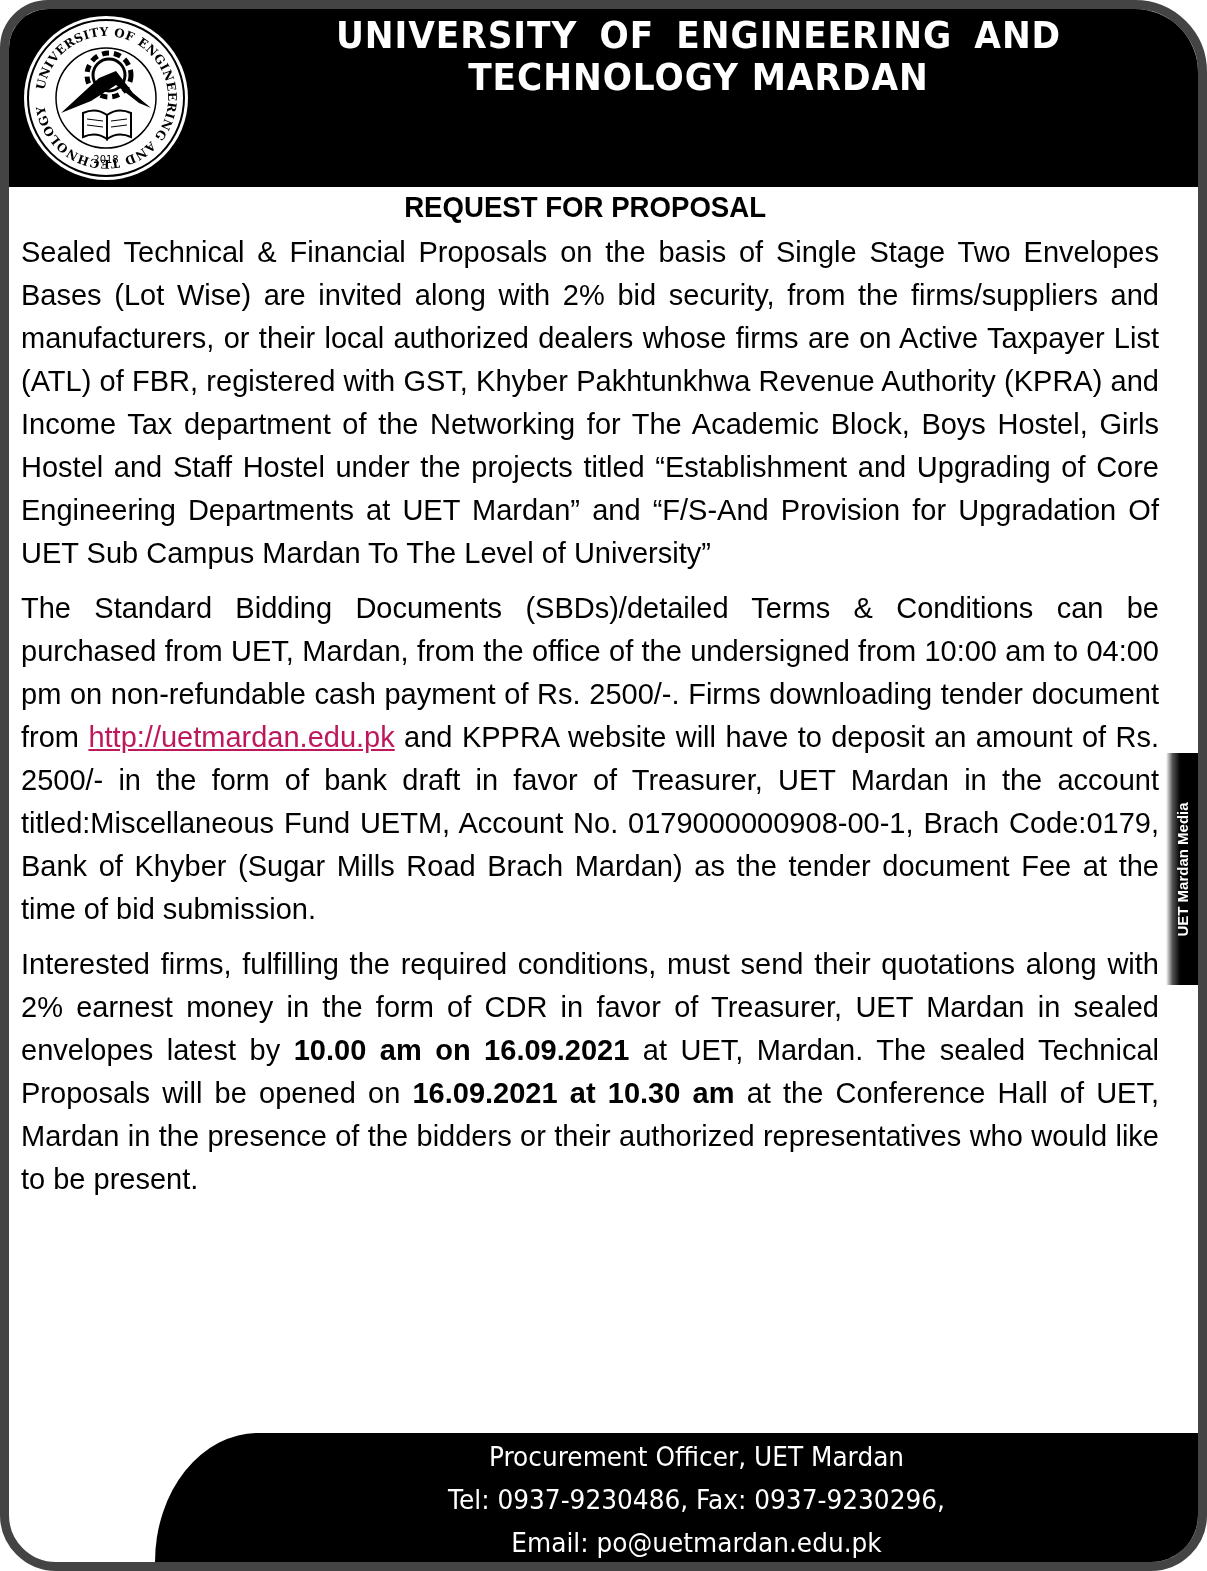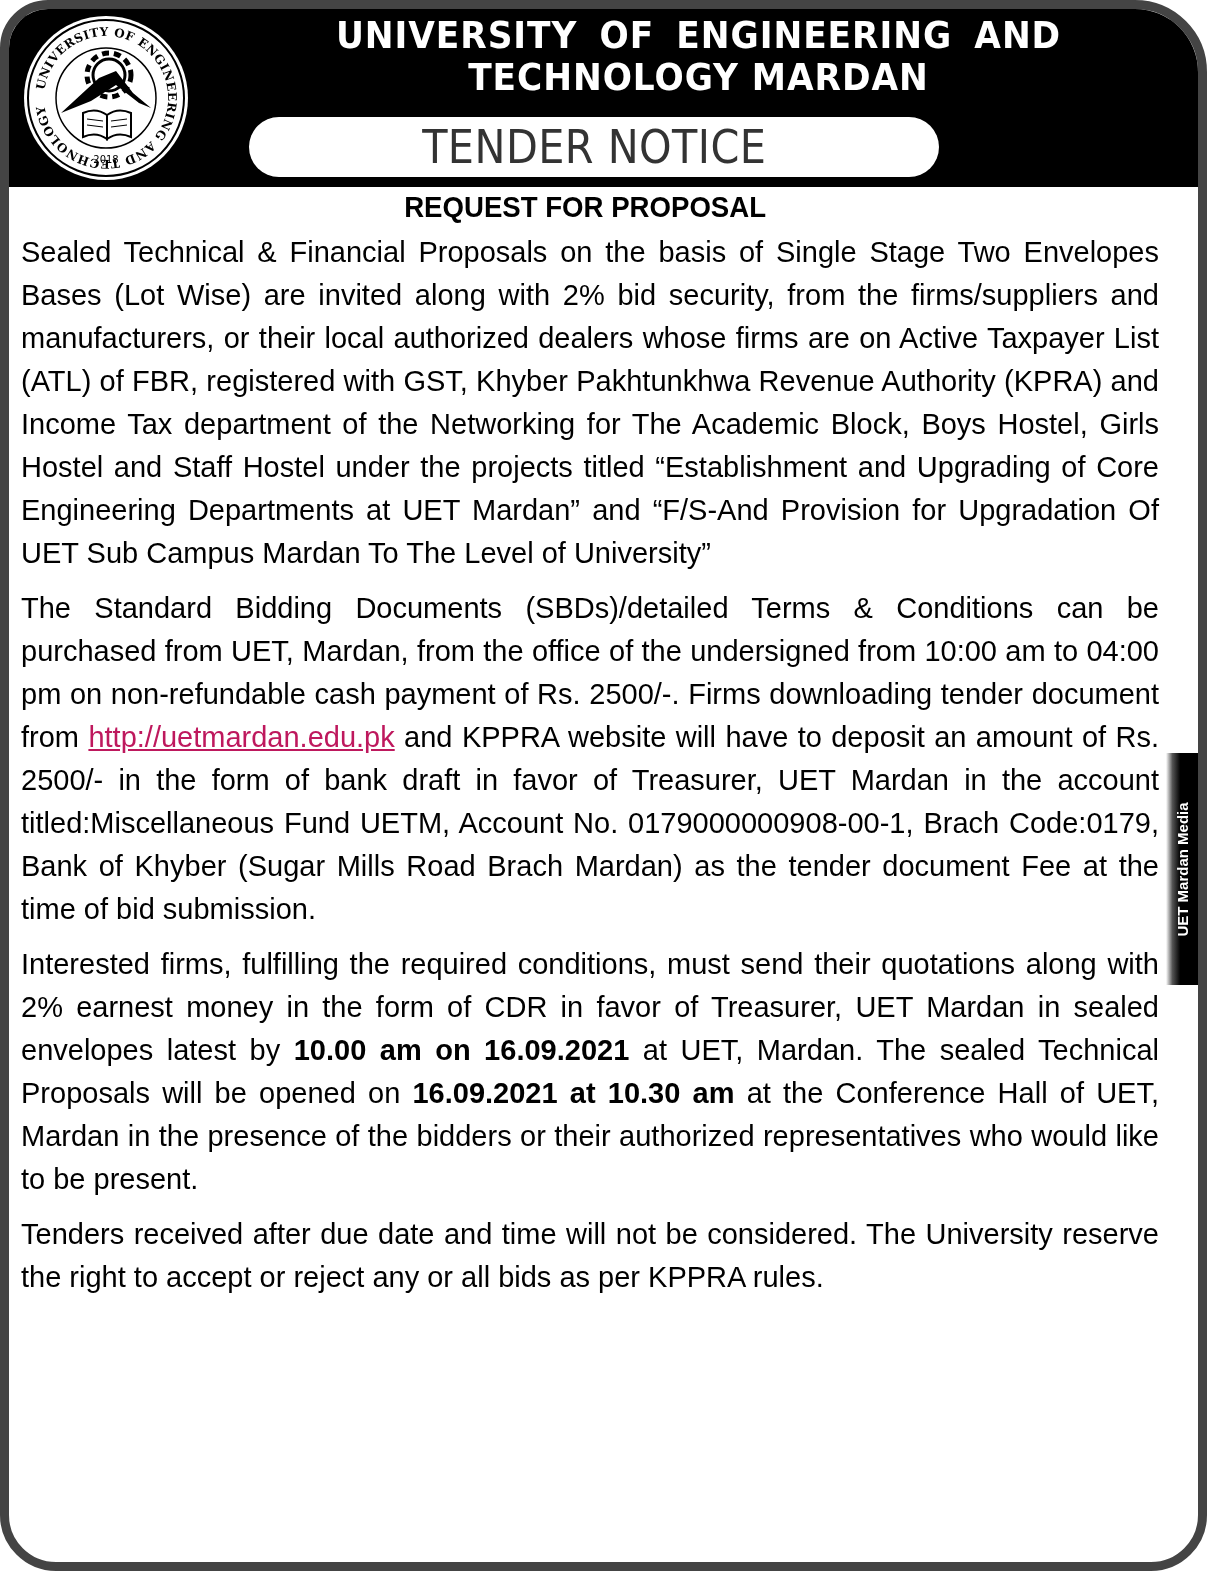--- a/index.html
+++ b/index.html
@@ -103,9 +103,6 @@
       <span class="l2">TECHNOLOGY MARDAN</span>
     </div>
 
-    <div class="pill">
-      <span>TENDER NOTICE</span>
-    </div>
   </div>
 
   <div class="subtitle">REQUEST FOR PROPOSAL</div>

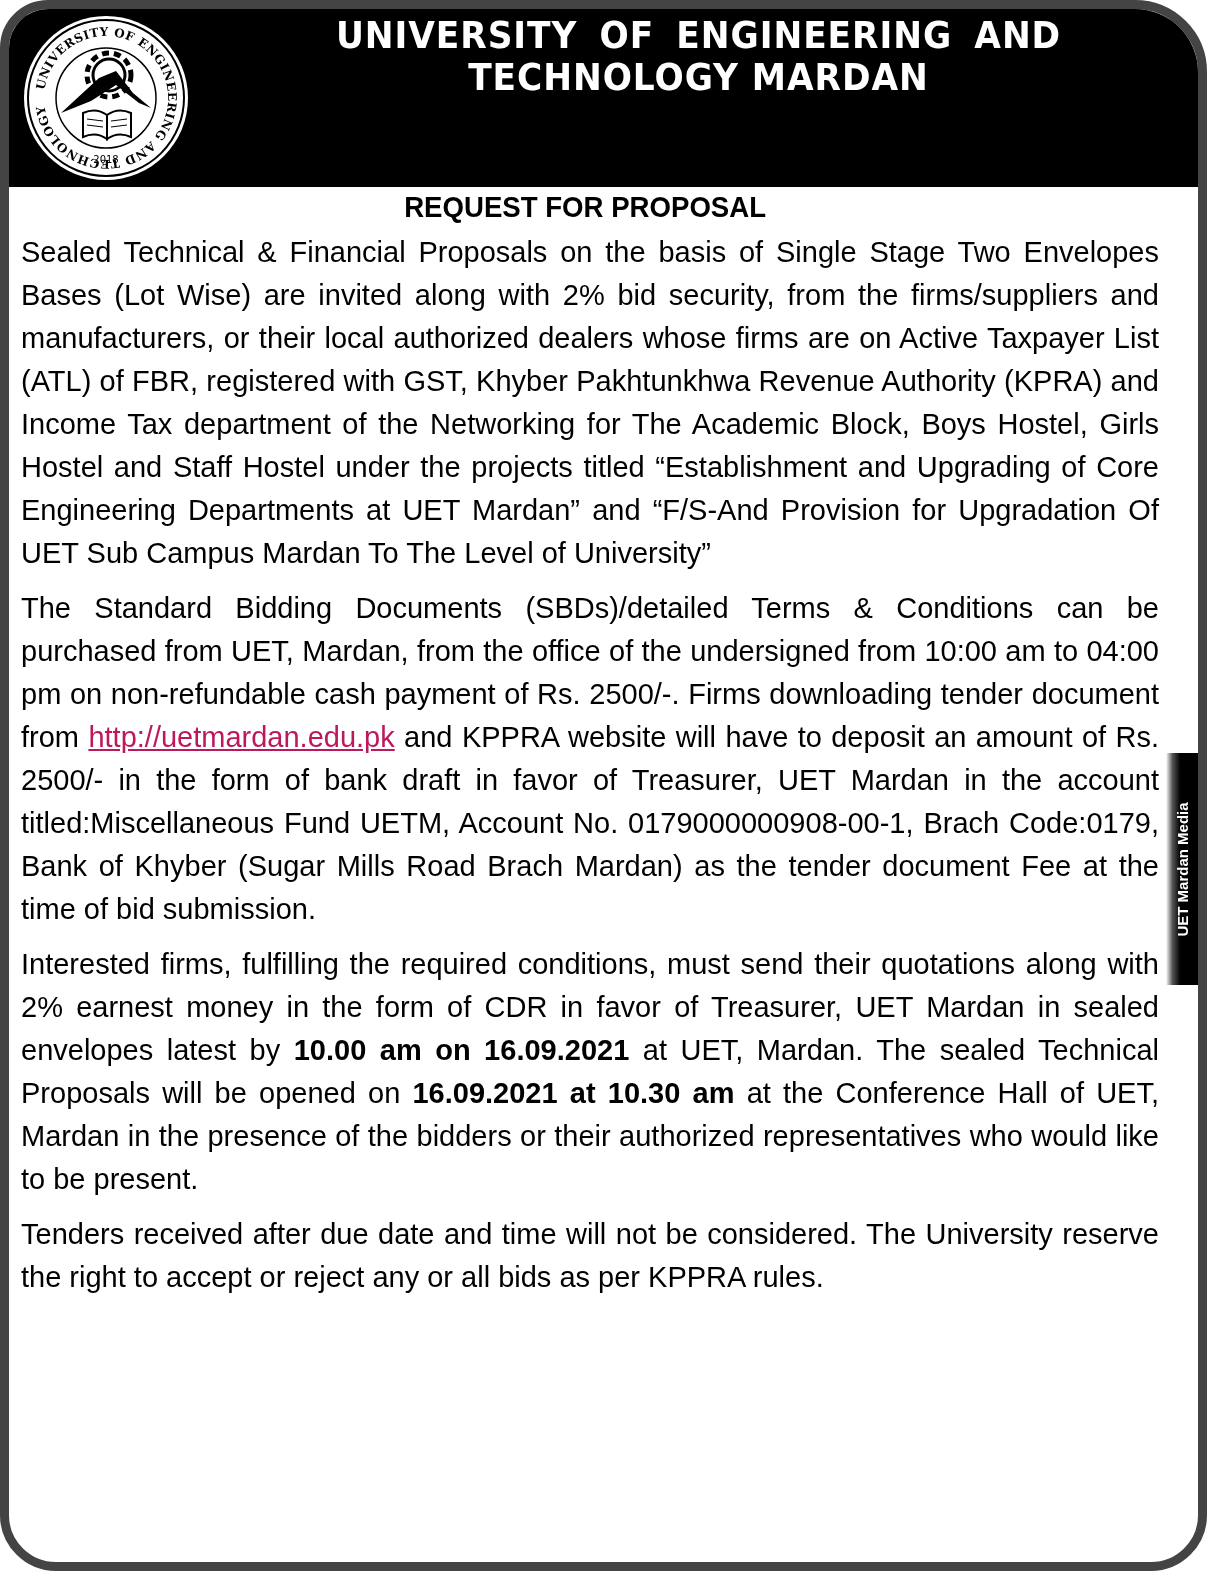--- a/index.html
+++ b/index.html
@@ -111,7 +111,6 @@
     <p>Sealed Technical &amp; Financial Proposals on the basis of Single Stage Two Envelopes  Bases (Lot Wise) are invited along with 2% bid security, from the firms/suppliers and manufacturers, or their local authorized dealers whose firms are on Active Taxpayer List (ATL) of FBR, registered with GST, Khyber Pakhtunkhwa Revenue Authority (KPRA) and Income Tax department of the Networking for The Academic Block, Boys Hostel, Girls Hostel and Staff Hostel under the projects titled “Establishment and Upgrading of Core Engineering Departments at UET Mardan” and “F/S-And Provision for Upgradation Of UET Sub Campus Mardan To The Level of University”</p>
     <p><span>The Standard Bidding Documents (SBDs)/detailed Terms &amp; Conditions can be purchased from UET, Mardan, from the office of the undersigned from 10:00 am to 04:00 pm on non-refundable cash payment of Rs. 2500/-. Firms downloading tender document from </span><a>http://uetmardan.edu.pk</a><span> and KPPRA website will have to deposit an amount of Rs. 2500/- in the form of bank draft in favor of Treasurer, UET Mardan in the account titled:Miscellaneous Fund UETM, Account No. 0179000000908-00-1, Brach Code:0179, Bank of Khyber (Sugar Mills Road Brach Mardan) as the tender document Fee at the time of bid submission.</span></p>
     <p><span>Interested firms, fulfilling the required conditions, must send their quotations along with 2% earnest money in the form of CDR in favor of Treasurer, UET Mardan in sealed envelopes latest by </span><b>10.00 am on 16.09.2021</b><span> at UET, Mardan. The sealed Technical Proposals will be opened on </span><b>16.09.2021 at 10.30 am</b><span> at the Conference Hall of UET, Mardan in the presence of the bidders or their authorized representatives who would like to be present.</span></p>
-    <p>Tenders received after due date and time will not be considered. The University reserve the right to accept or reject any or all bids as per KPPRA rules.</p>
   </div>
 
   <div class="media-tab">

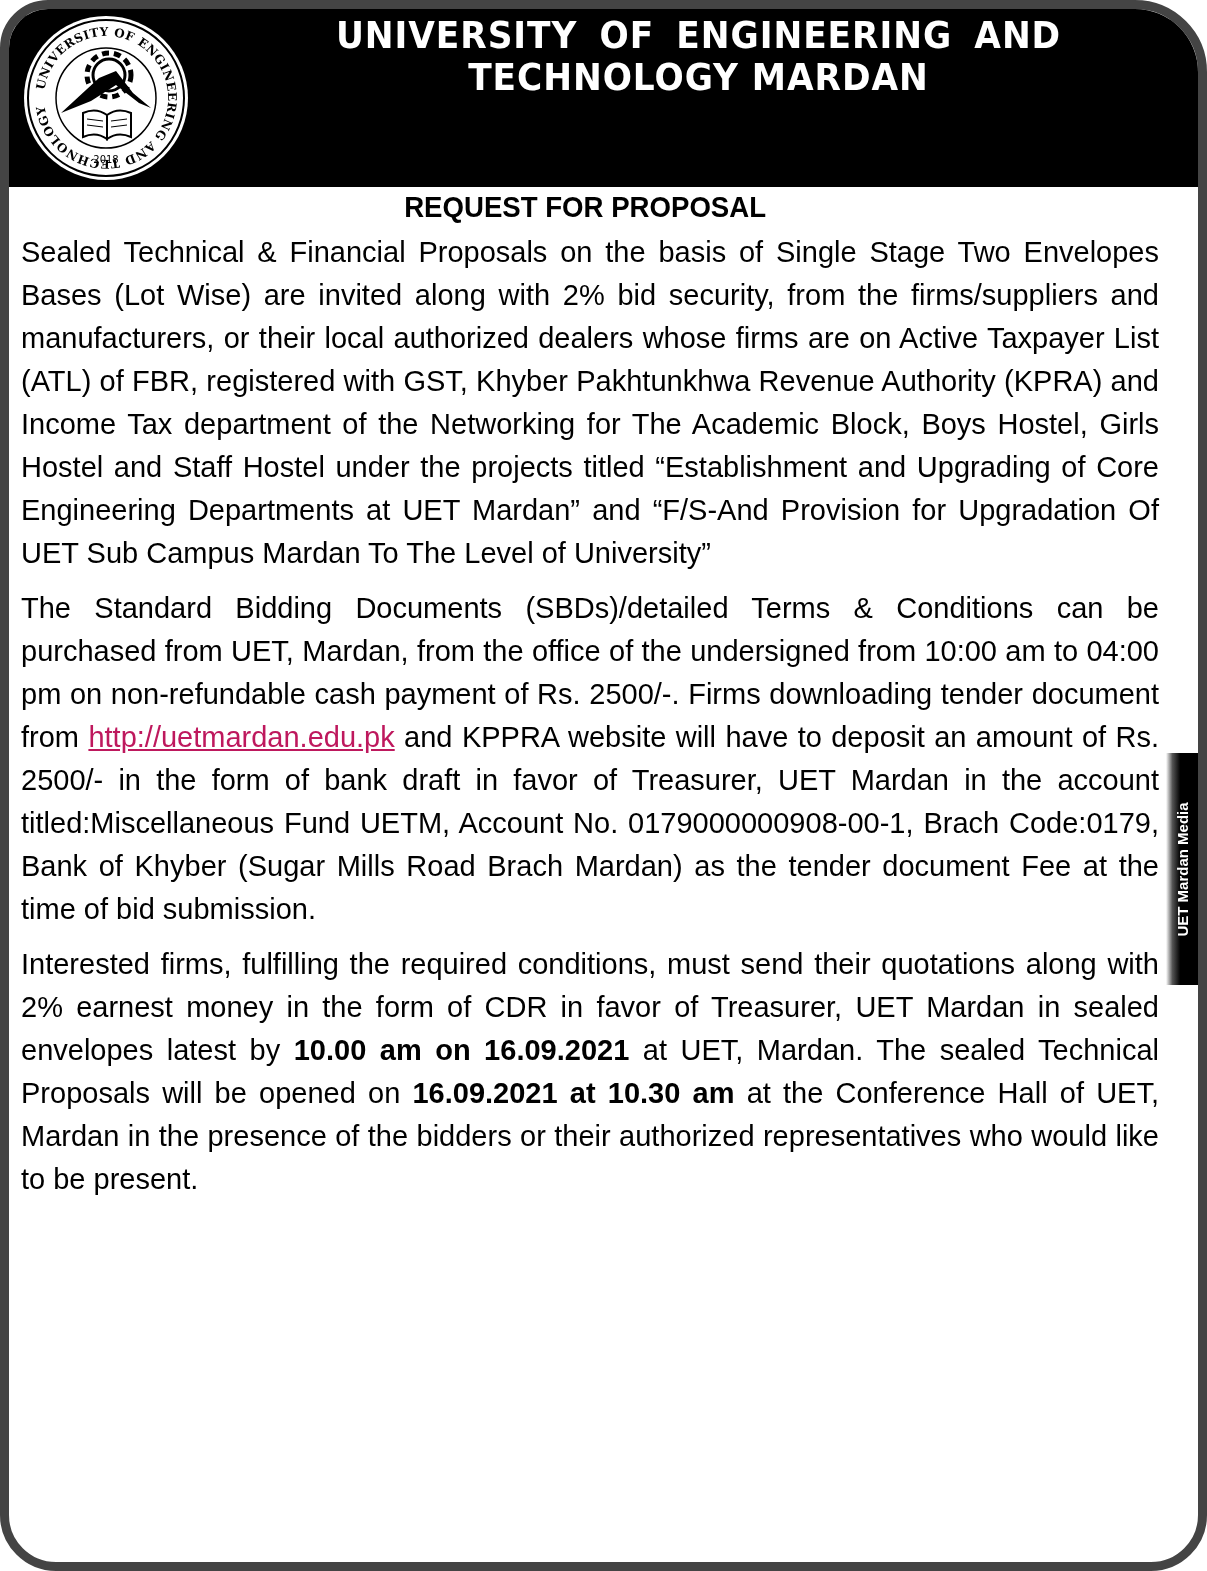--- a/index.html
+++ b/index.html
@@ -117,6 +117,11 @@
     <span>UET Mardan Media</span>
   </div>
 
+  <div class="footer">
+    <div>Procurement Officer, UET Mardan</div>
+    <div>Tel: 0937-9230486, Fax: 0937-9230296,</div>
+    <div>Email: po@uetmardan.edu.pk</div>
+  </div>
 
 </div>
 

